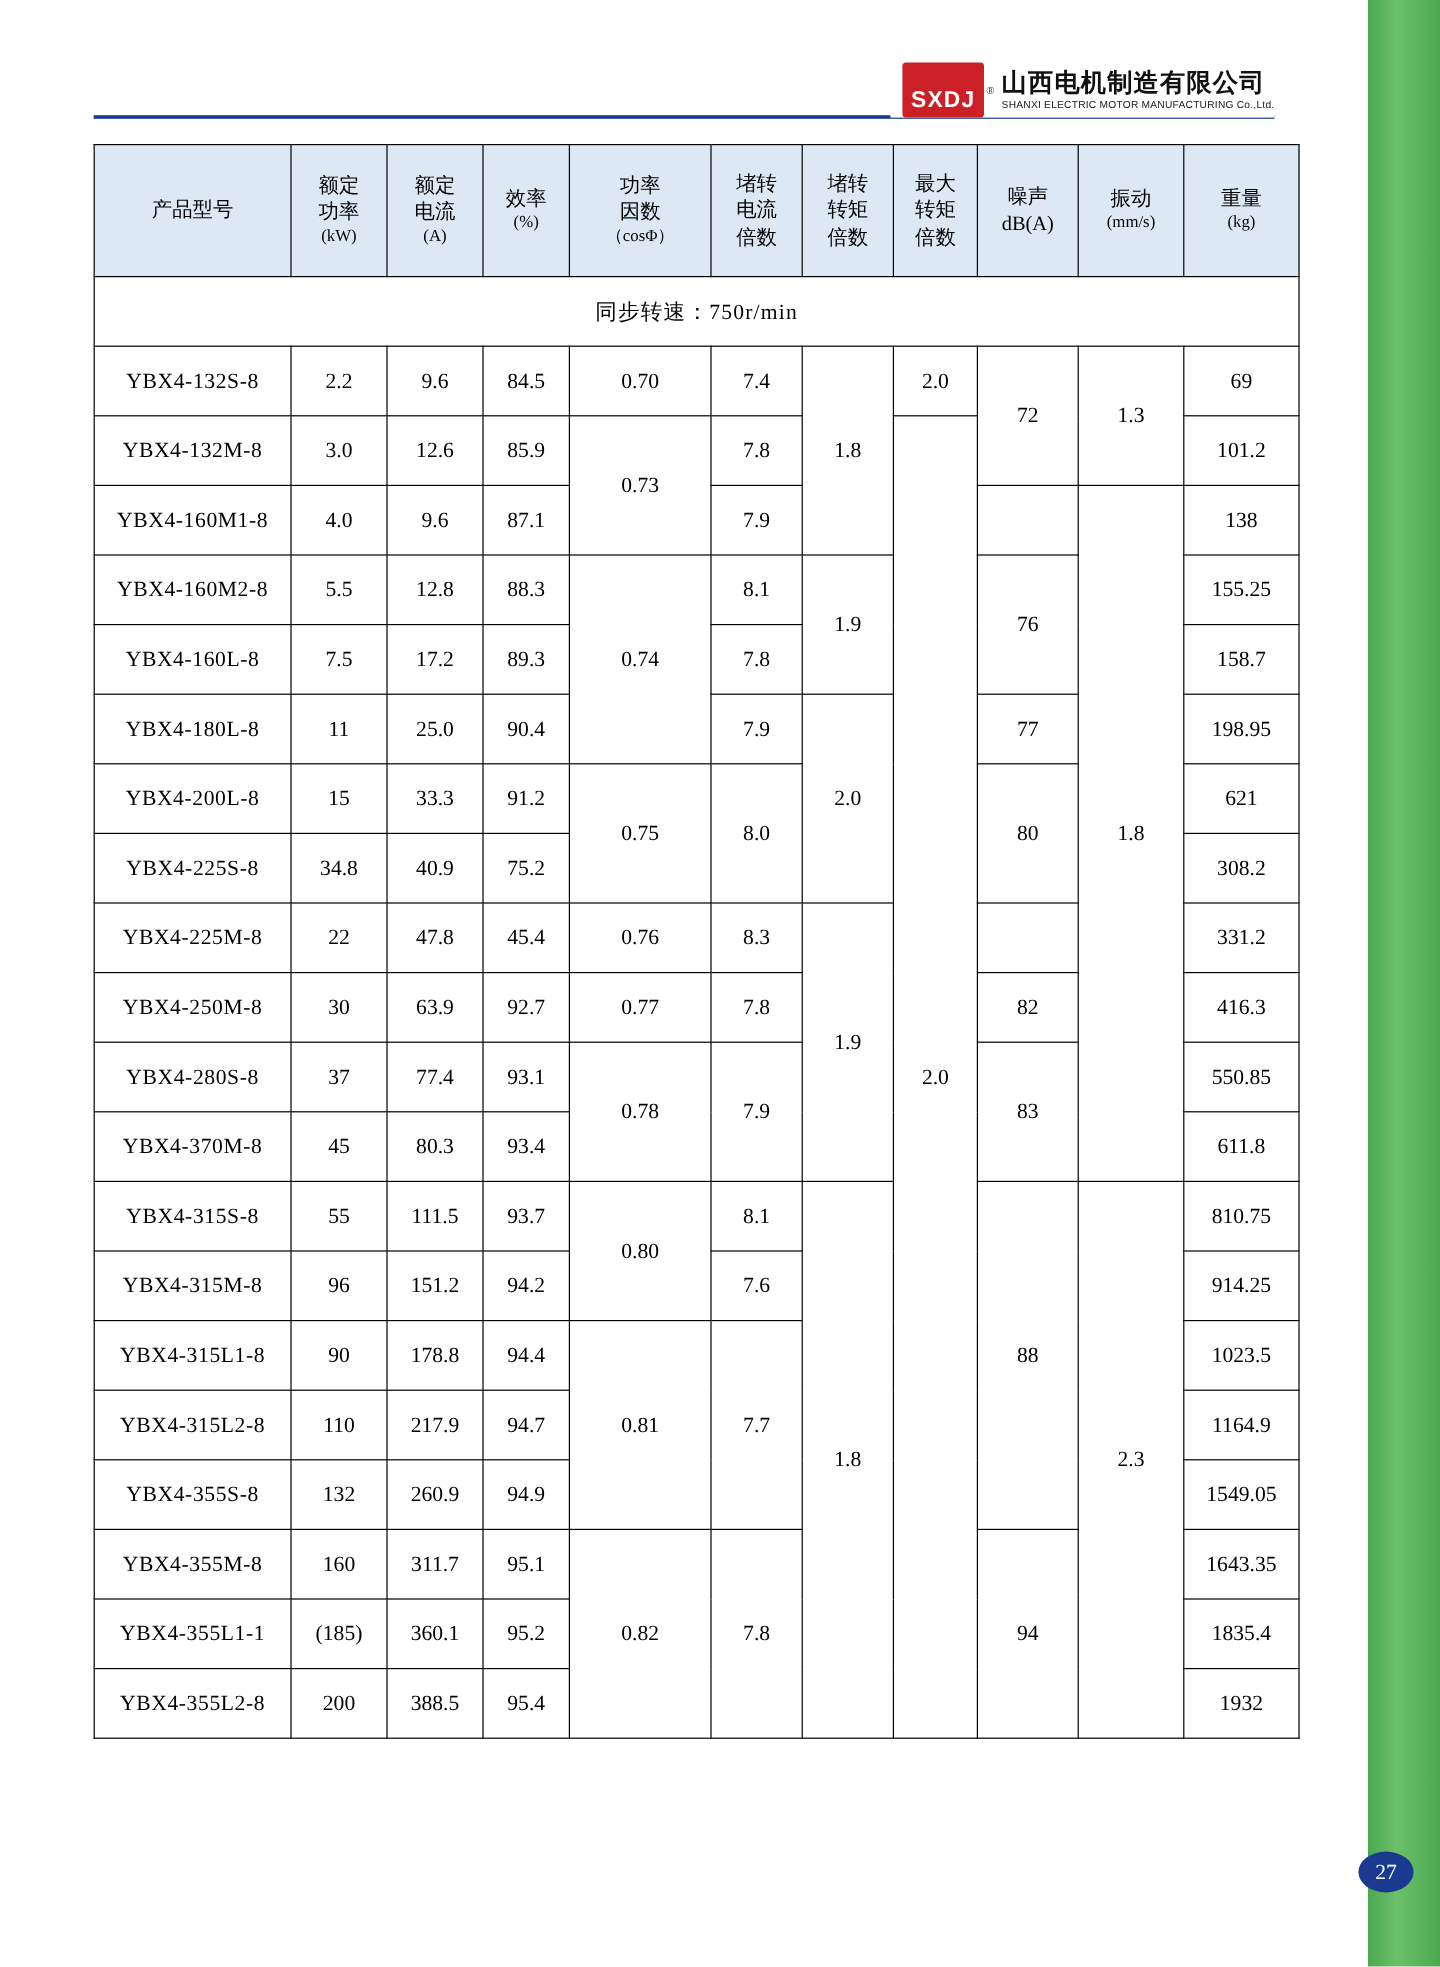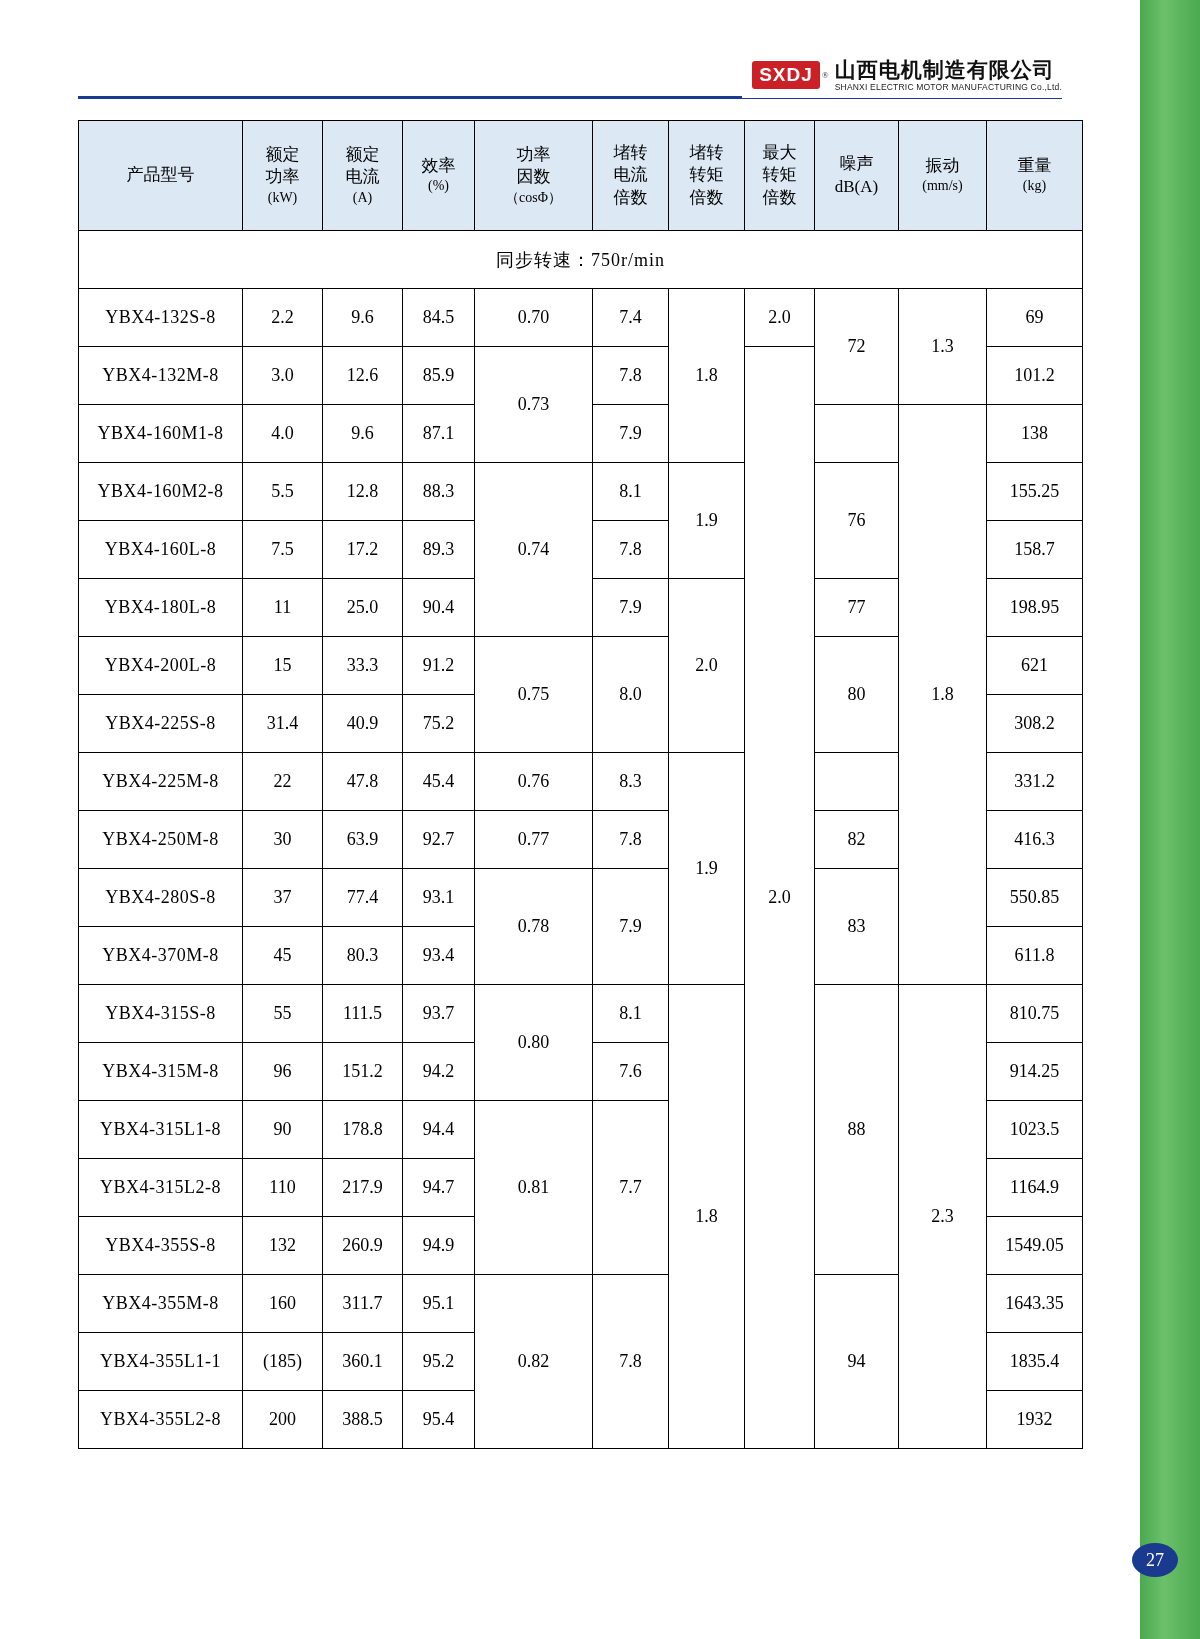--- a/index.html
+++ b/index.html
@@ -57,7 +57,7 @@
     font-weight: bold;
     font-size: 19px;
     letter-spacing: 1px;
-    padding: 4px 7px 5px 7px;
+    padding: 22px 7px 5px 7px;
     border-radius: 3px;
     line-height: 1;
   }

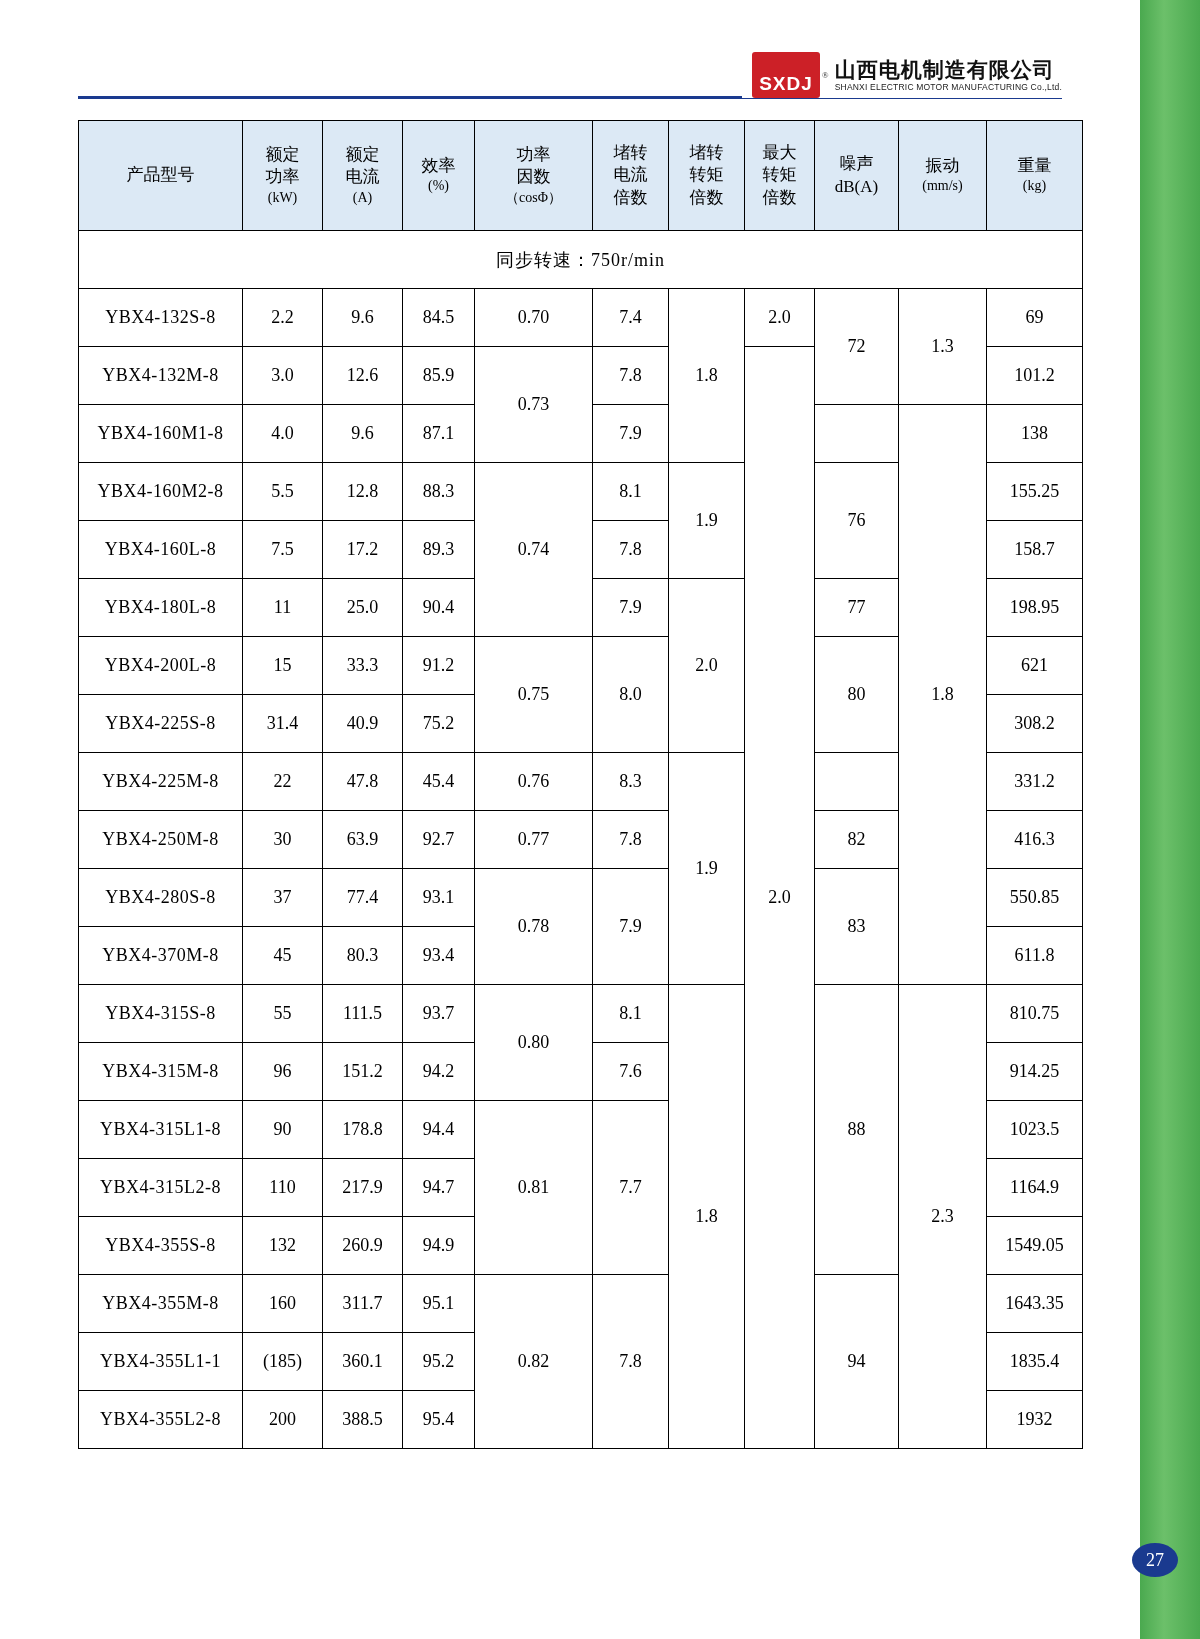--- a/index.html
+++ b/index.html
@@ -308,7 +308,7 @@
           </tr>
           <tr>
             <td class="model">YBX4-225S-8</td>
-            <td>31.4</td>
+            <td>34.8</td>
             <td>40.9</td>
             <td>75.2</td>
             <td>308.2</td>

